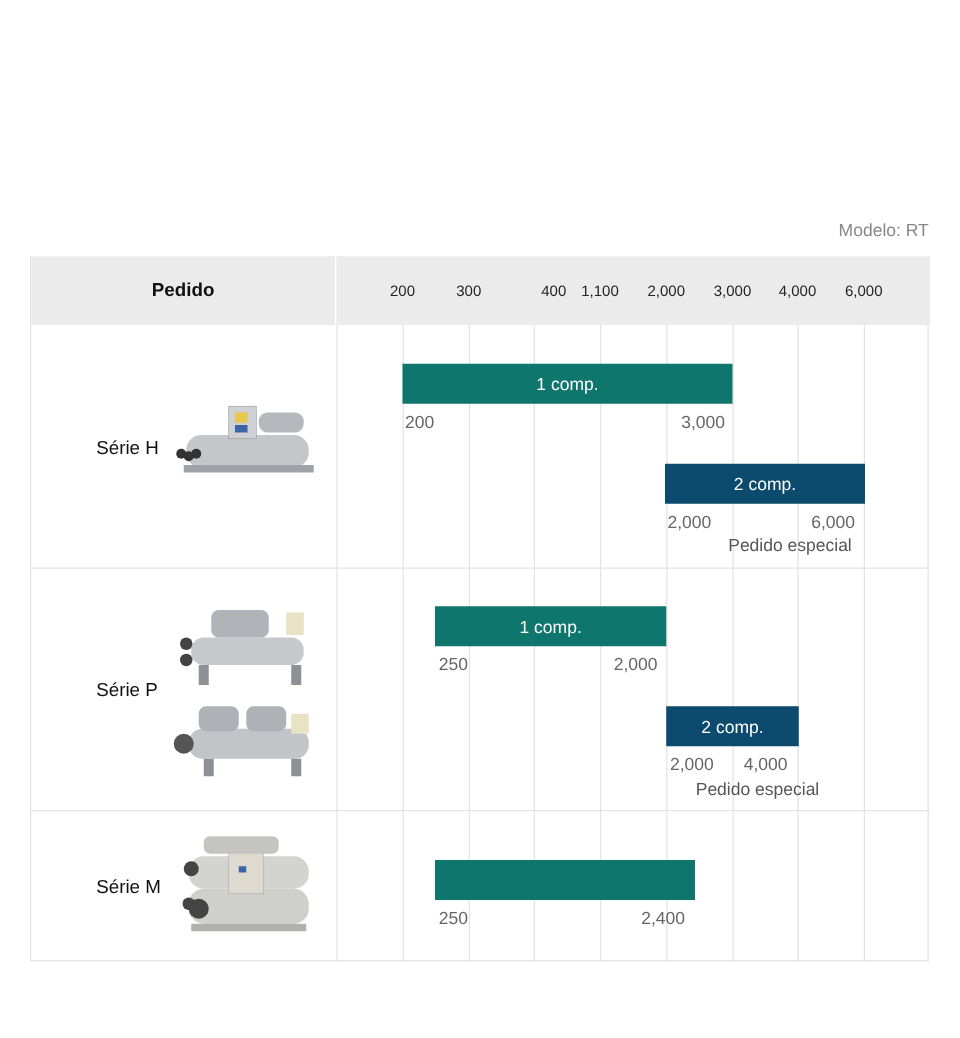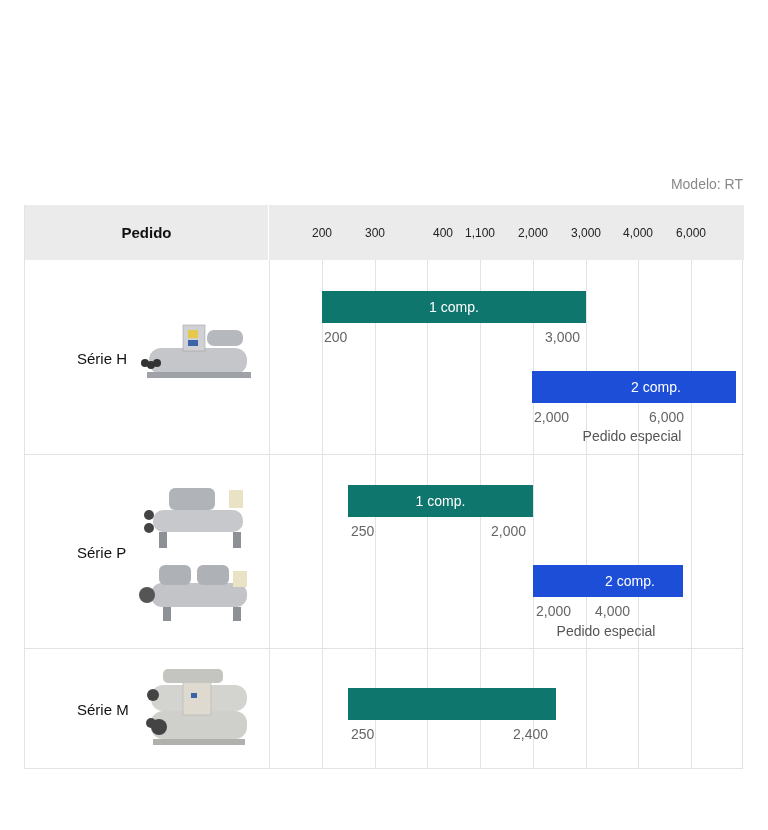--- a/index.html
+++ b/index.html
@@ -16,7 +16,7 @@
   .machine { position: absolute; }
   .bar { position: absolute; height: 32px; display: flex; align-items: center; justify-content: center; color: #fff; font-size: 14px; }
   .bar.light { background: #0f766e; }
-  .bar.dark { background: #1d4ed8; padding-left: 44px; }
+  .bar.dark { background: #0c4a6e; }
   .val { position: absolute; font-size: 14px; color: #666; }
   .note { position: absolute; font-size: 14px; color: #555; text-align: center; margin-left: 20px; }
 </style>

